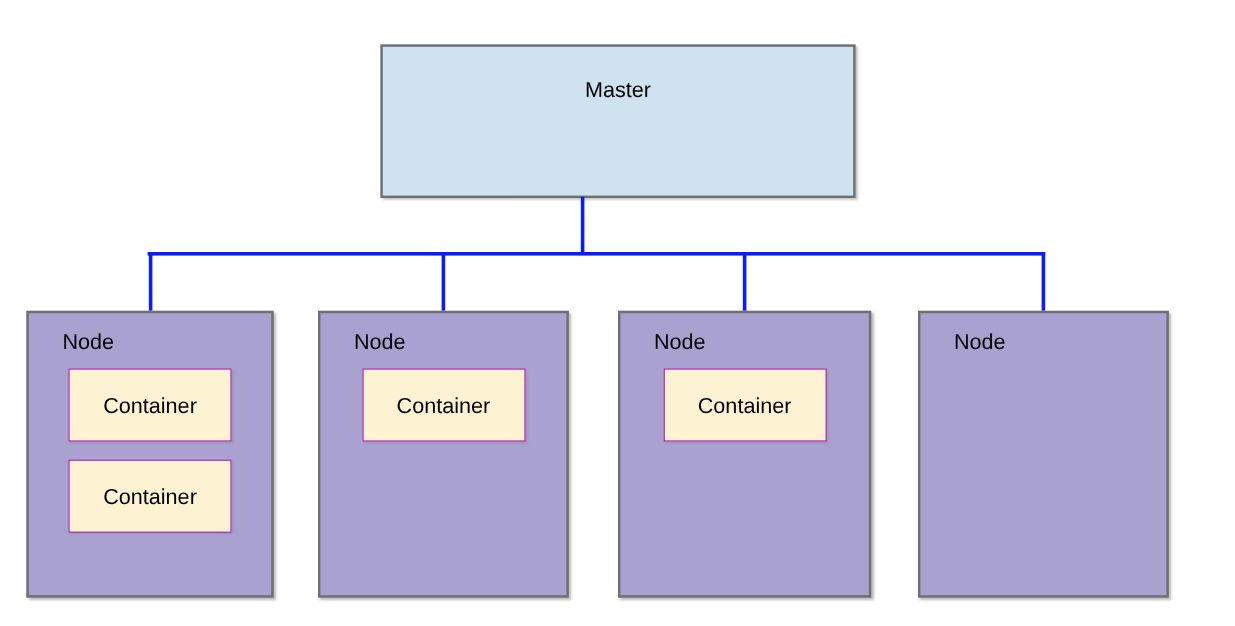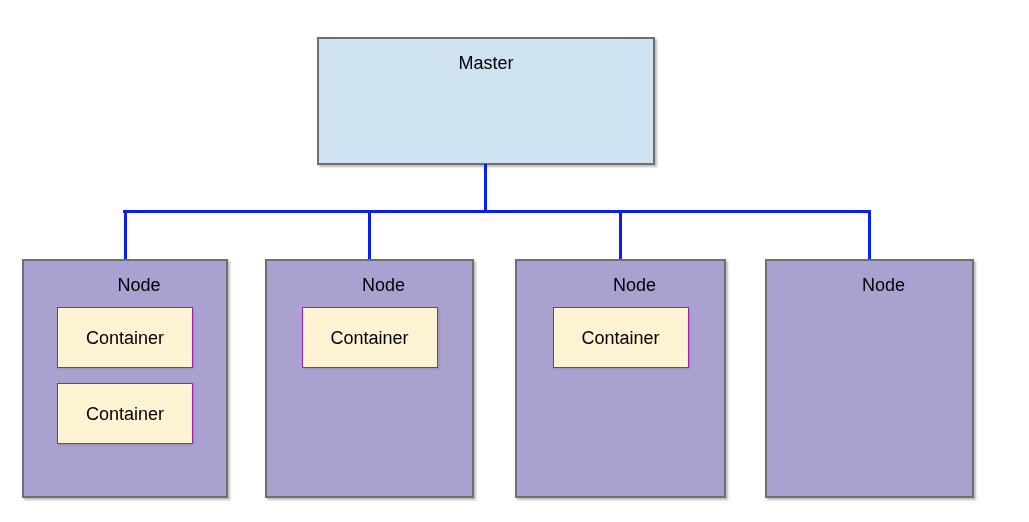--- a/index.html
+++ b/index.html
@@ -27,11 +27,11 @@
     position: absolute;
     left: 317px;
     top: 37px;
-    width: 338px;
+    width: 396px;
     height: 128px;
     background: #cfe2ef;
     text-align: center;
-    padding-top: 13px;
+    padding-top: 25px;
     font-size: 18px;
     line-height: 22px;
   }

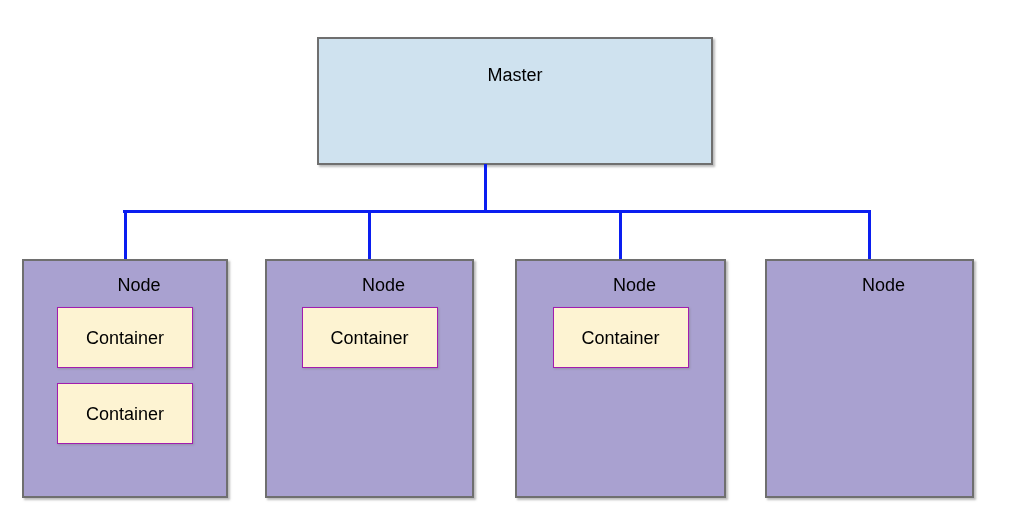--- a/index.html
+++ b/index.html
@@ -47,7 +47,6 @@
   .node-3 { left: 515px; width: 211px; }
   .node-4 { left: 765px; width: 209px; }
   .node-label {
-    text-align: center;
     margin-top: 13px;
     font-size: 18px;
     line-height: 22px;

